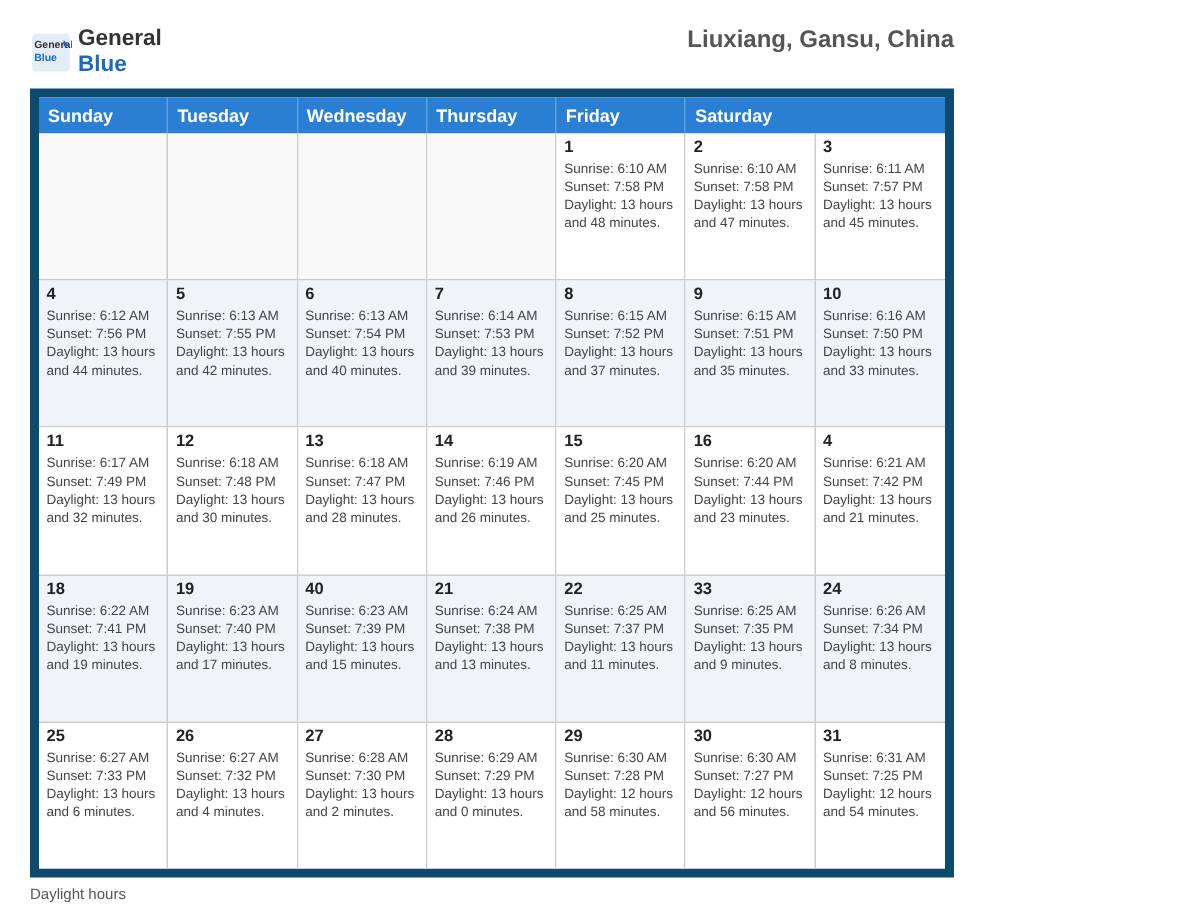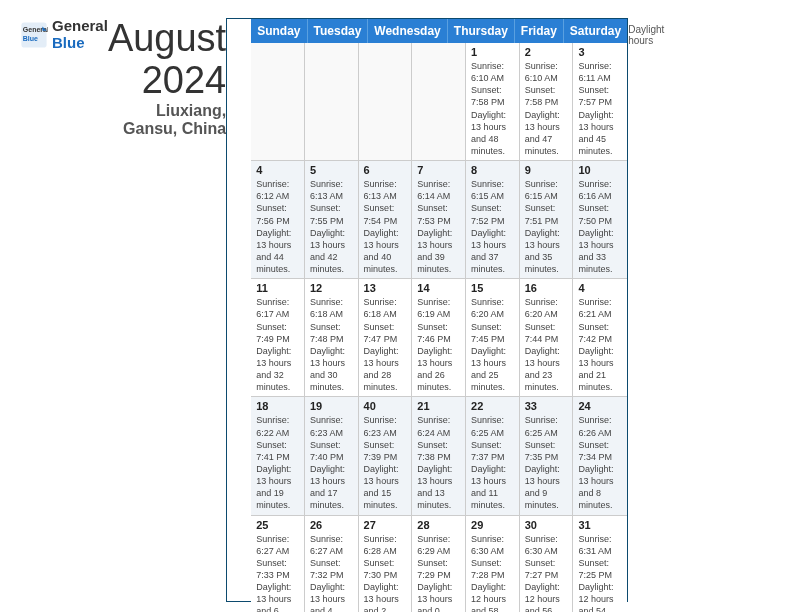--- a/index.html
+++ b/index.html
@@ -15,7 +15,7 @@
       height: 612px;
       padding: 18px 20px 10px 20px;
       display: flex;
-      flex-direction: row;
+      flex-direction: column;
       border-radius: 13px;
     }
     .header {

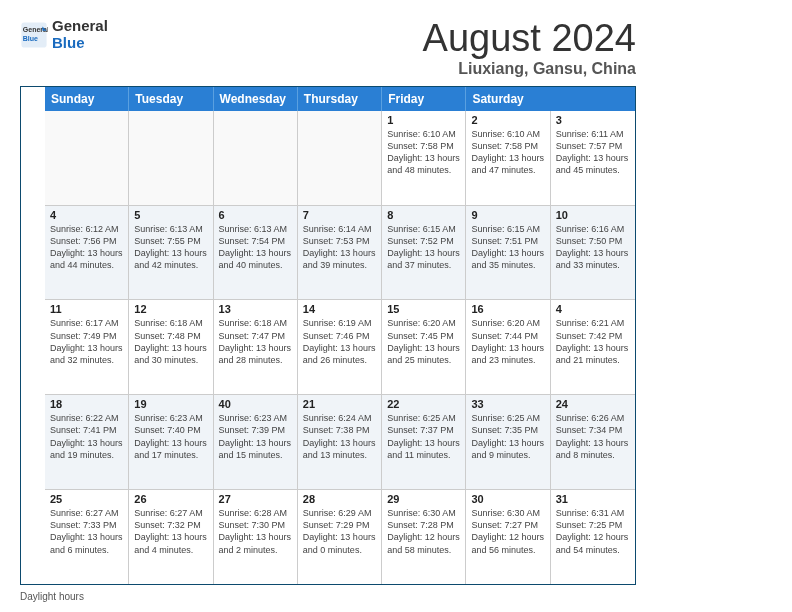--- a/index.html
+++ b/index.html
@@ -147,7 +147,6 @@
       </div>
     </div>
     <div class="title-block">
-      <div class="main-title">August 2024</div>
       <div class="subtitle">Liuxiang, Gansu, China</div>
     </div>
   </div>

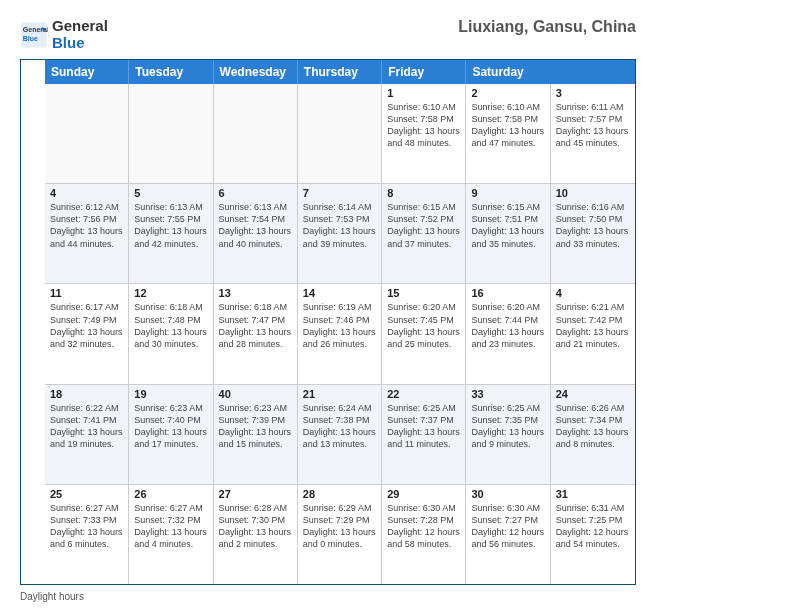--- a/index.html
+++ b/index.html
@@ -60,8 +60,7 @@
       flex: 1;
       display: flex;
       flex-direction: column;
-      border: 1px solid #0c4a6e;
-      padding-left: 24px;
+      border: 6px solid #0c4a6e;
     }
     .cal-header-row {
       display: grid;

